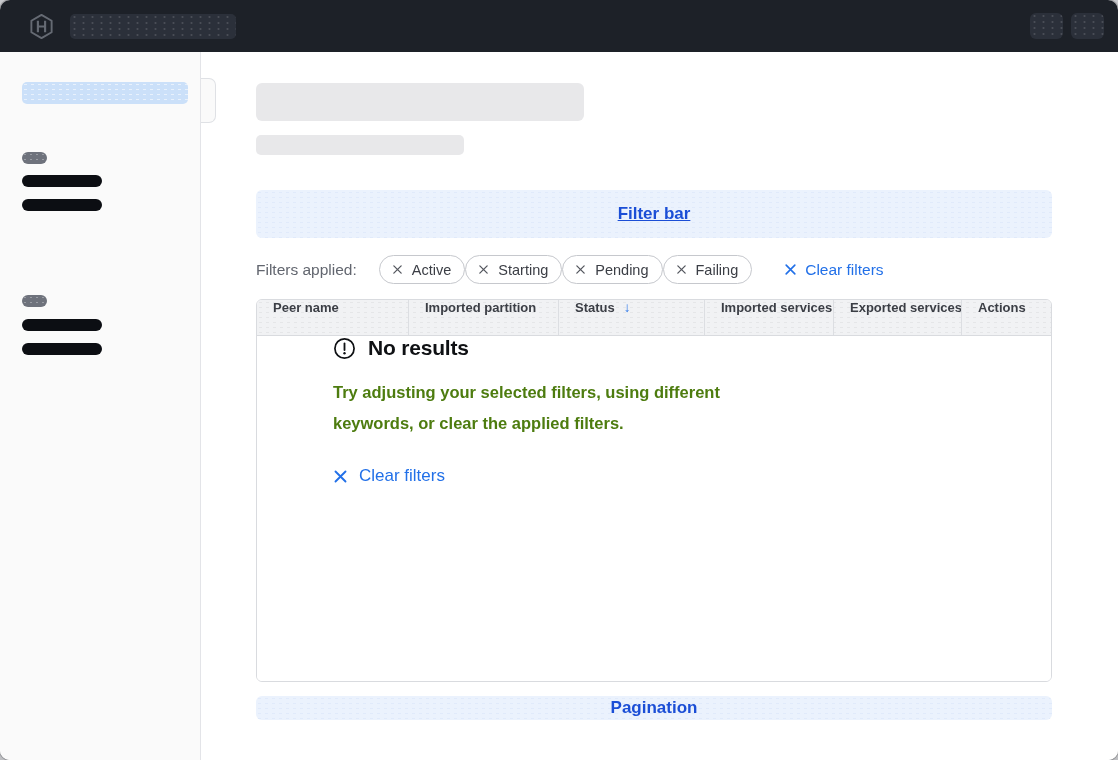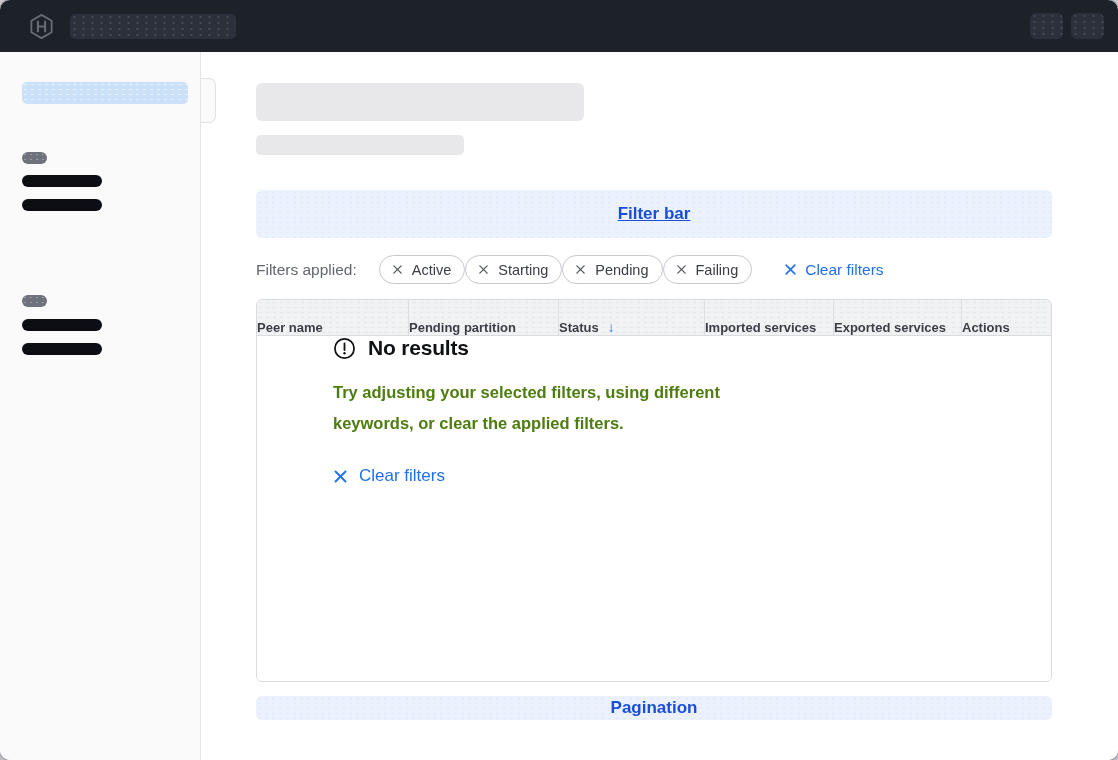--- a/index.html
+++ b/index.html
@@ -95,7 +95,7 @@
     background-size:7px 5px;
   }
   .th {
-    display:flex; align-items:flex-end; box-sizing:border-box;
+    display:flex; align-items:flex-start; padding-left:16px; box-sizing:border-box;
     font-size:13px; font-weight:bold; color:#3b3e45; white-space:nowrap; overflow:hidden;
   }
   .th + .th { border-left:1px solid #dcdee2; }

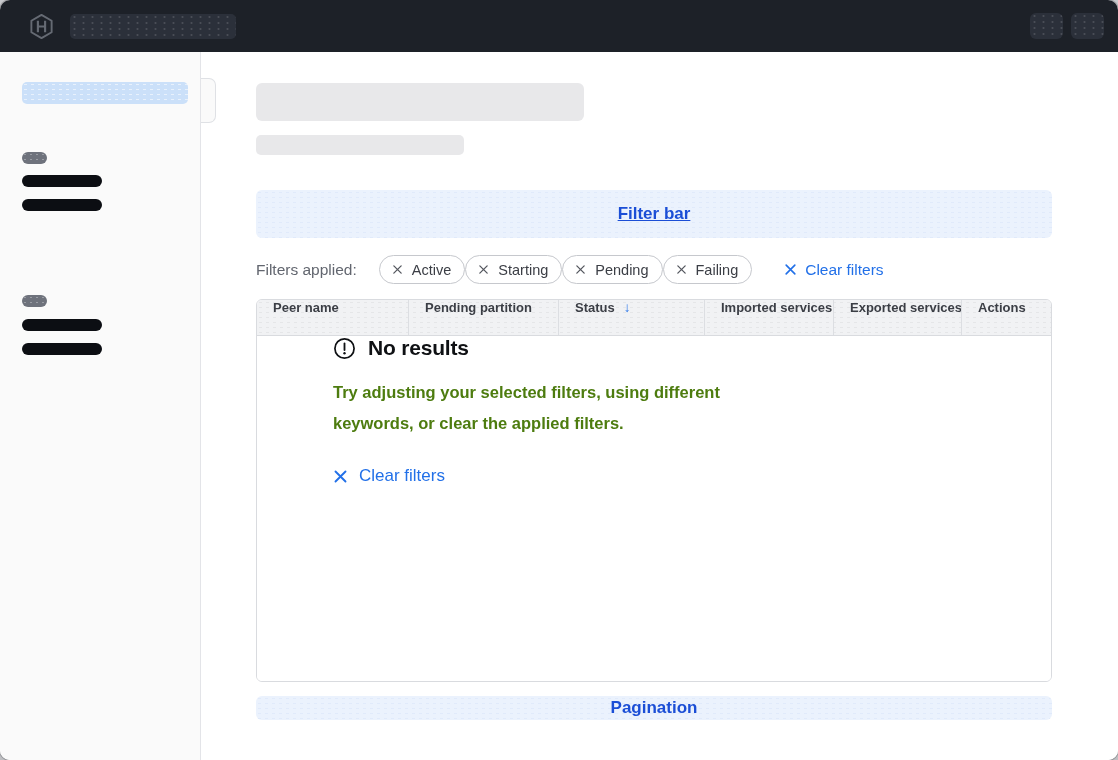--- a/index.html
+++ b/index.html
@@ -204,7 +204,7 @@
             <span>Peer name</span>
           </div>
           <div class="th">
-            <span>Pending partition</span>
+            <span>Imported partition</span>
           </div>
           <div class="th">
             <span>Status</span>

